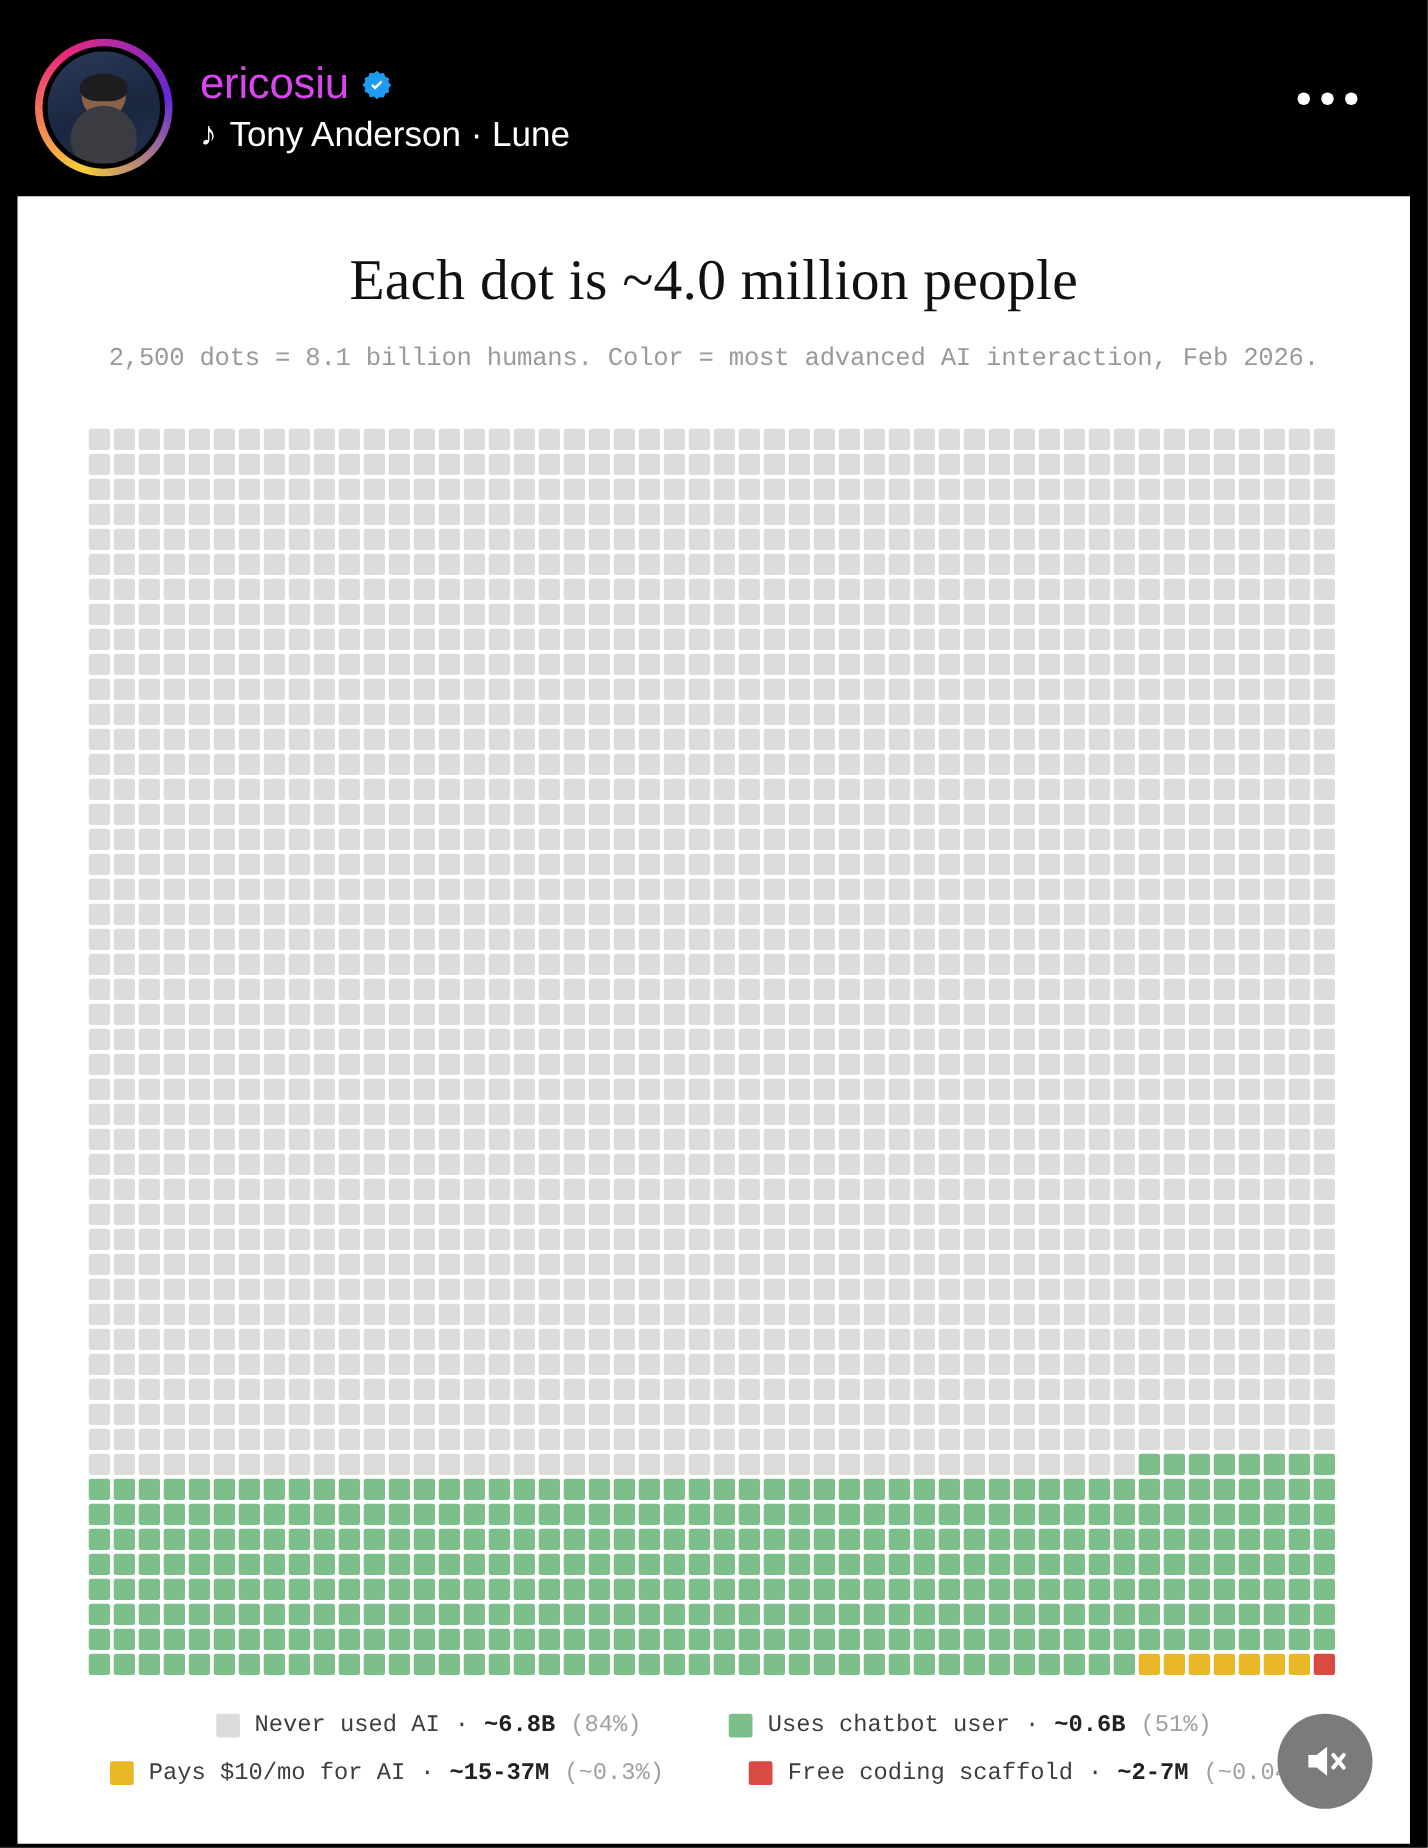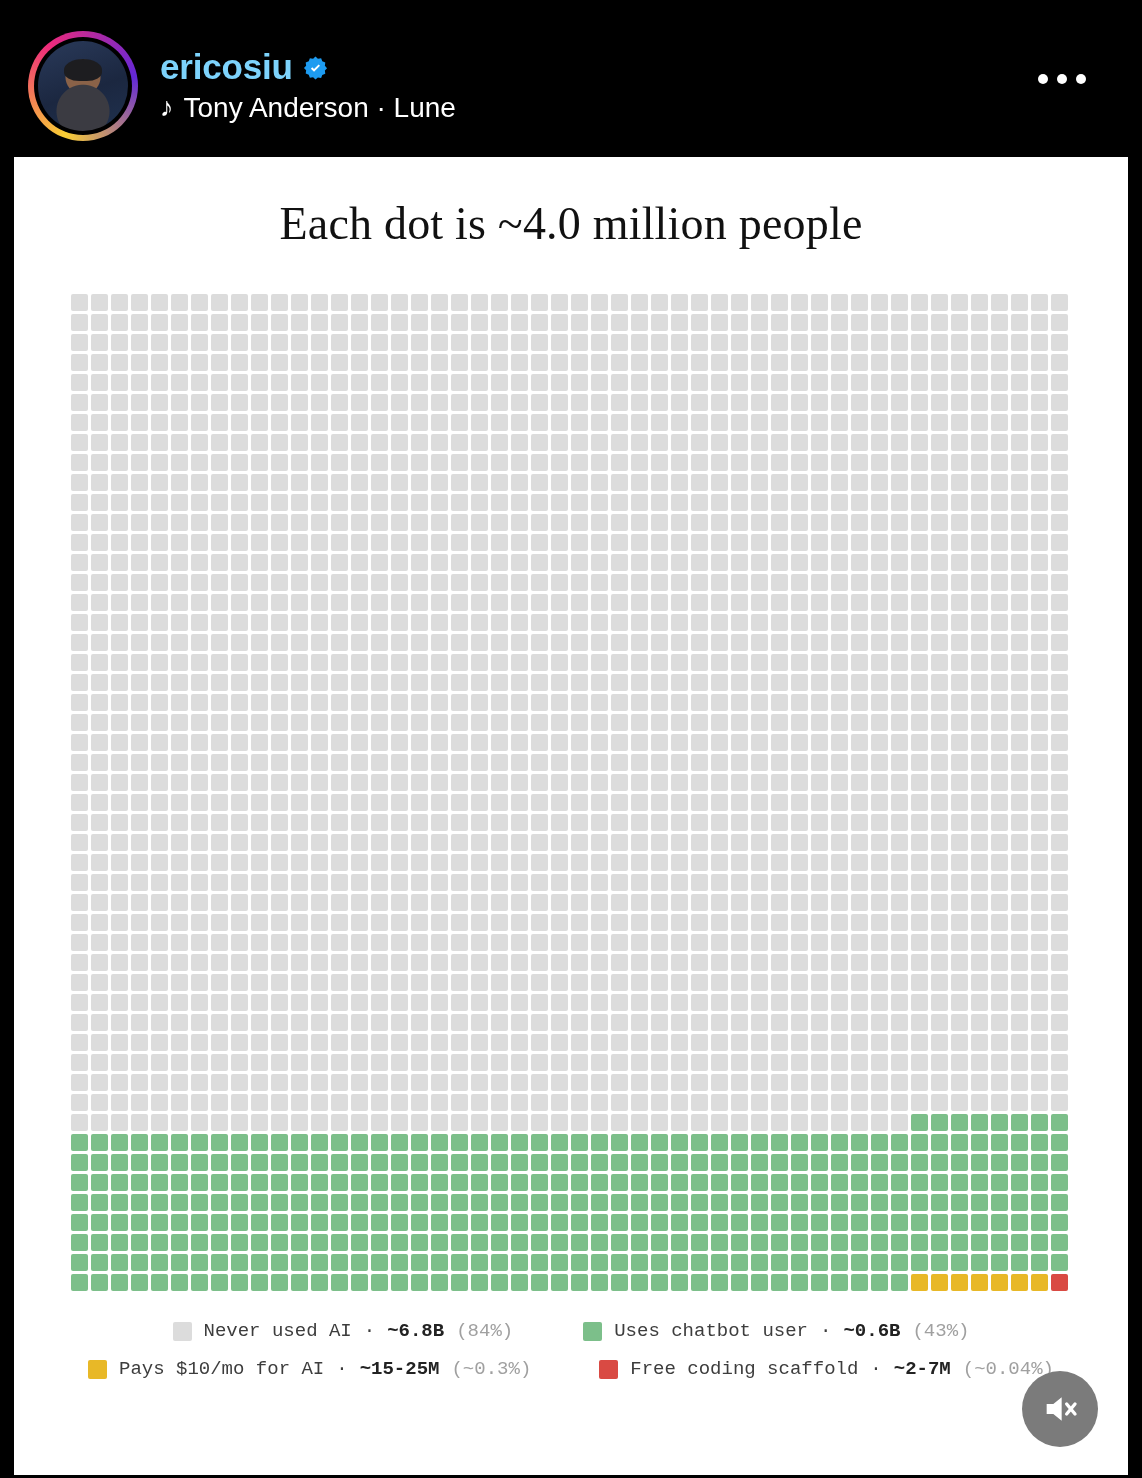--- a/index.html
+++ b/index.html
@@ -81,9 +81,9 @@
     gap: 10px;
   }
   .username {
-    color: #7dd3fc;
+    color: #d946ef;
     font-size: 35px;
-    font-weight: bold;
+    font-weight: normal;
     letter-spacing: -0.2px;
     line-height: 1.05;
   }

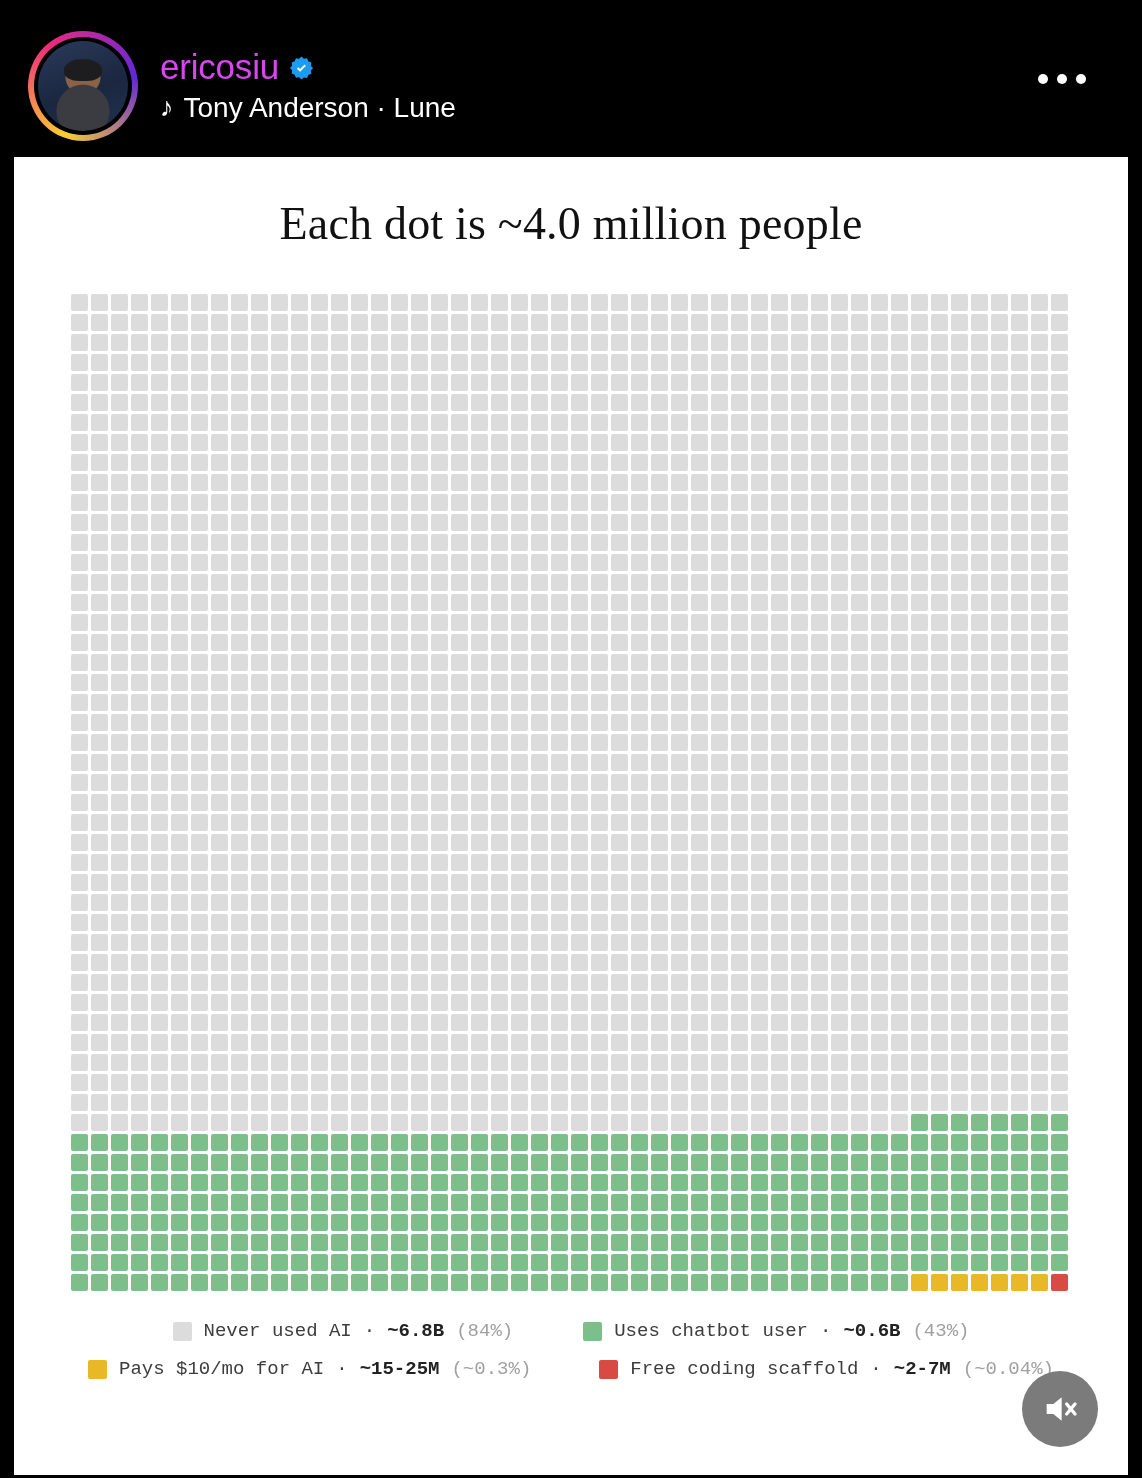--- a/index.html
+++ b/index.html
@@ -243,6 +243,7 @@
 
   <div class="card">
     <div class="chart-title">Each dot is ~4.0 million people</div>
+    <div class="chart-sub">2,500 dots = 8.1 billion humans. Color = most advanced AI interaction, Feb 2026.</div>
 
     <div class="grid-wrap">
       <div class="grid" id="waffle-grid">

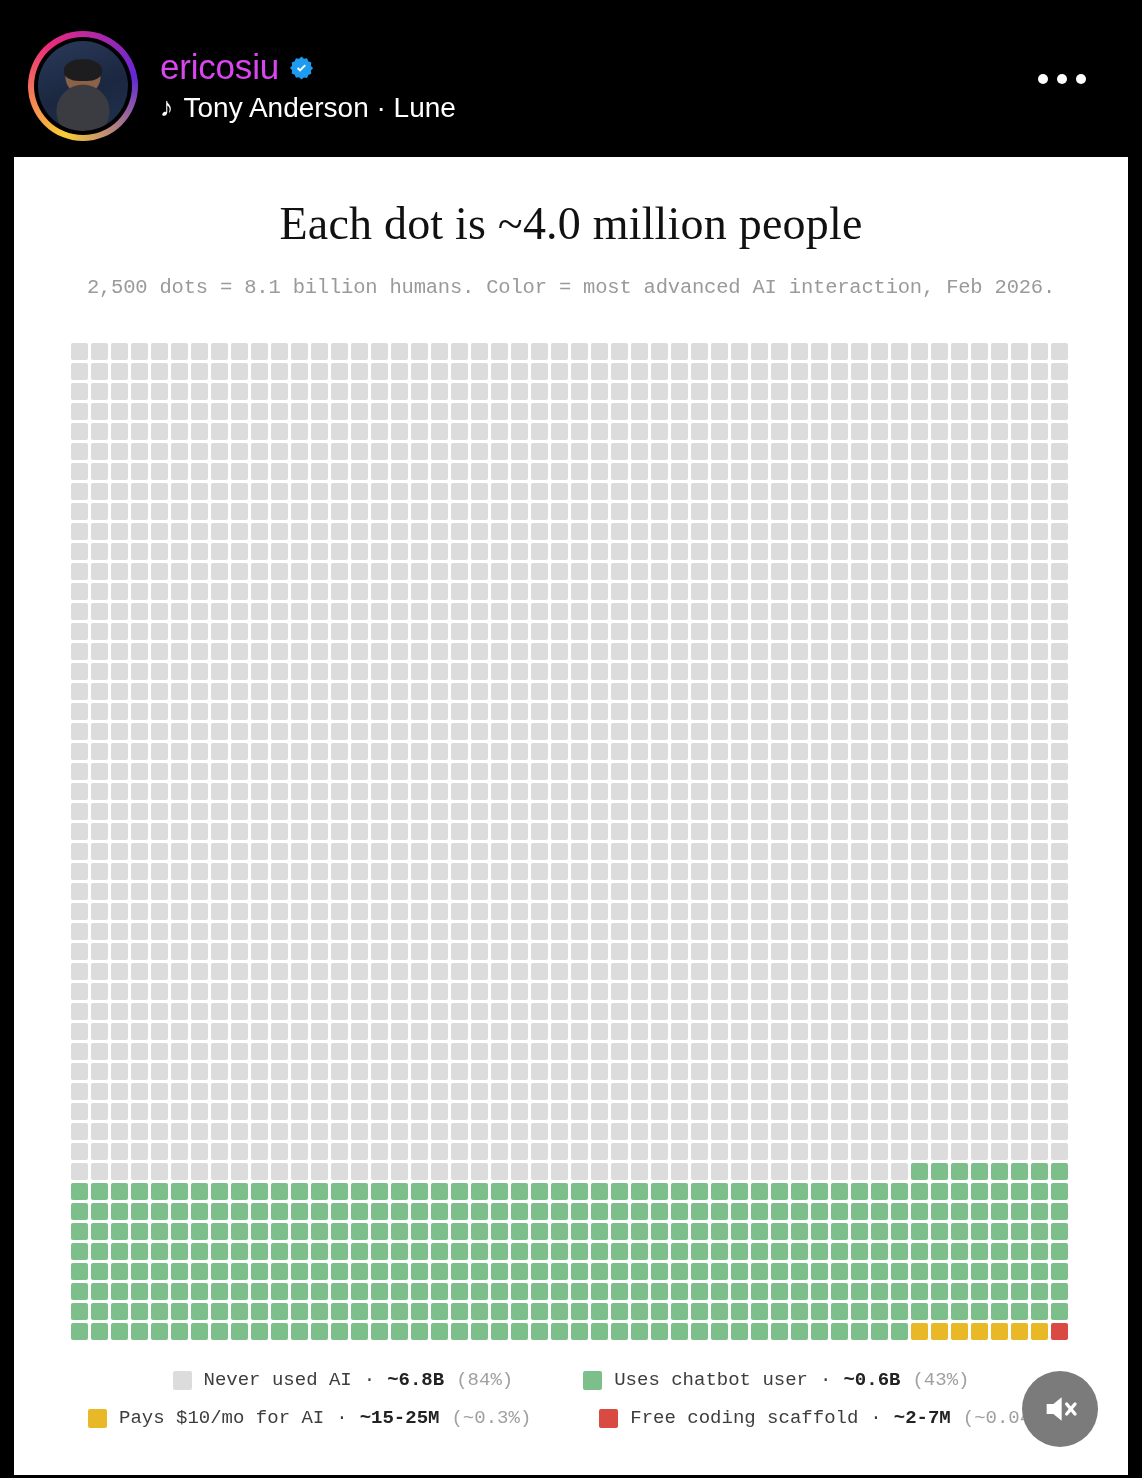--- a/index.html
+++ b/index.html
@@ -2764,7 +2764,7 @@
           <span>Uses chatbot user</span>
           <span>·</span>
           <span class="legend-strong">~0.6B</span>
-          <span class="legend-pct">(43%)</span>
+          <span class="legend-pct">(51%)</span>
         </div>
       </div>
       <div class="legend-row second">

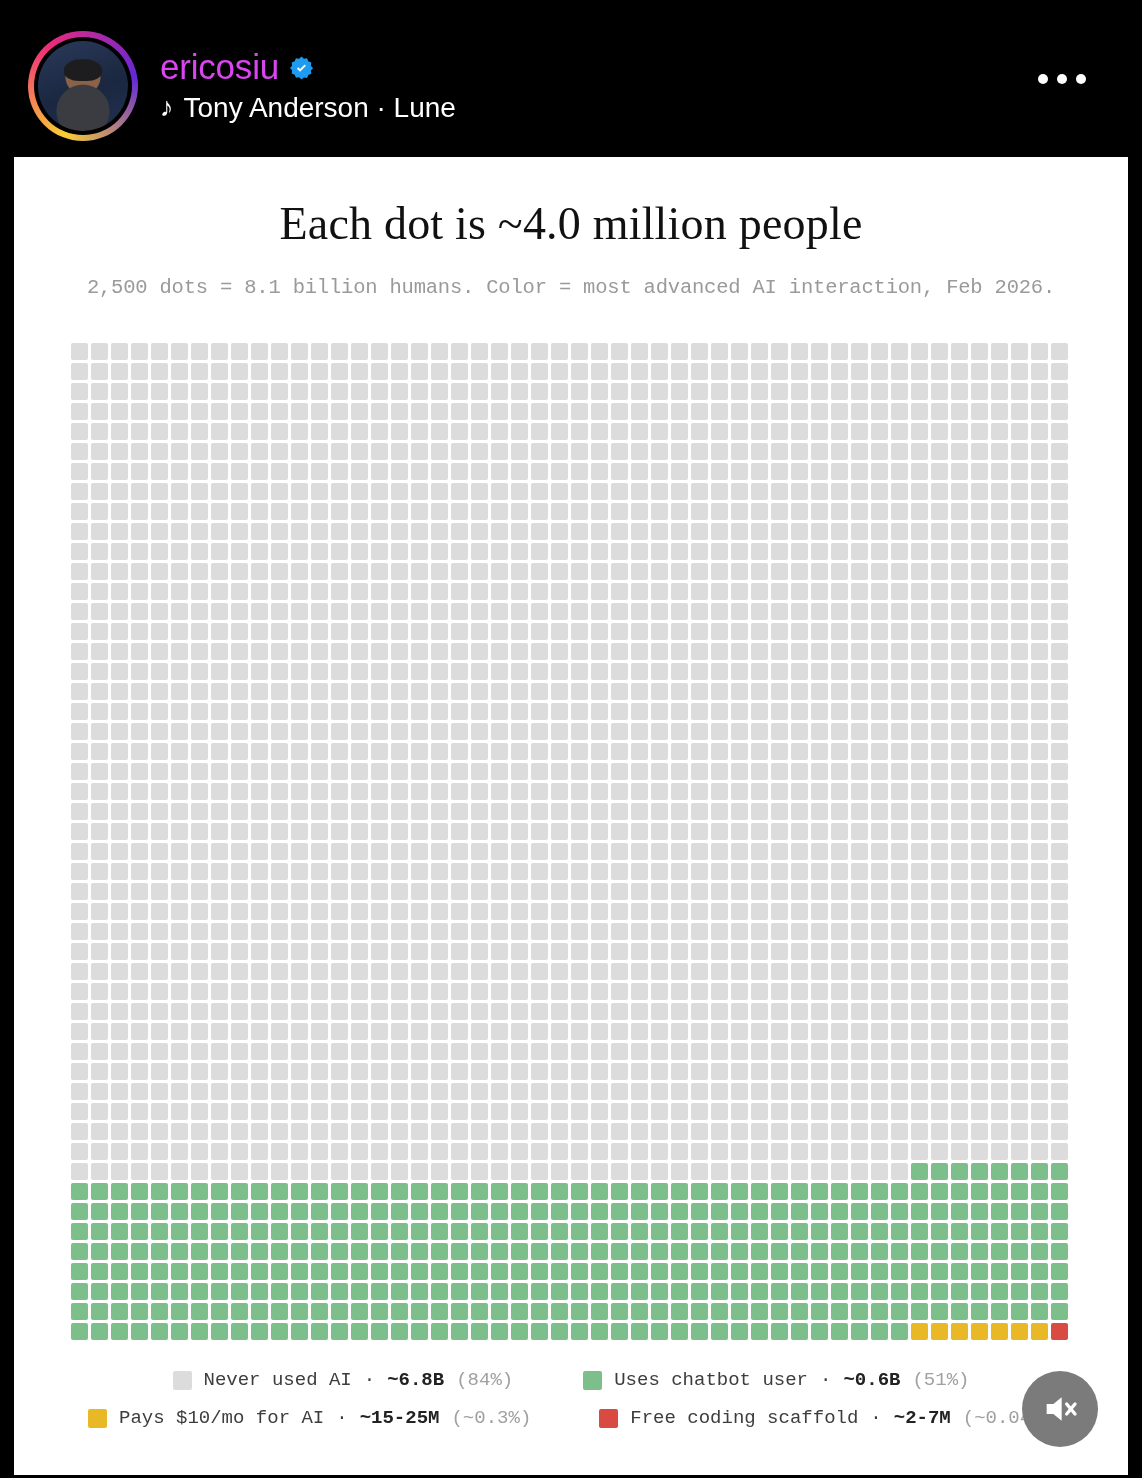--- a/index.html
+++ b/index.html
@@ -2772,7 +2772,7 @@
           <span class="swatch" style="background:#e8b827"></span>
           <span>Pays $10/mo for AI</span>
           <span>·</span>
-          <span class="legend-strong">~15-25M</span>
+          <span class="legend-strong">~15-37M</span>
           <span class="legend-pct">(~0.3%)</span>
         </div>
         <div class="legend-item">

